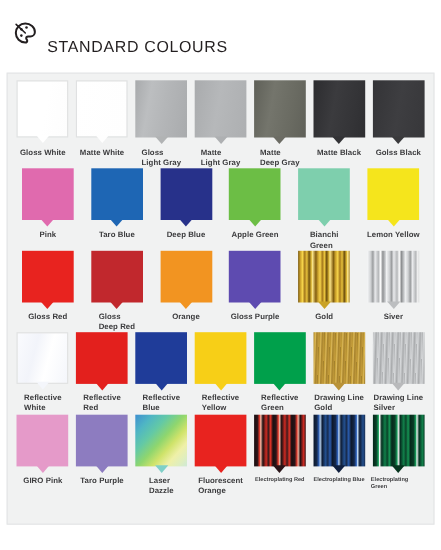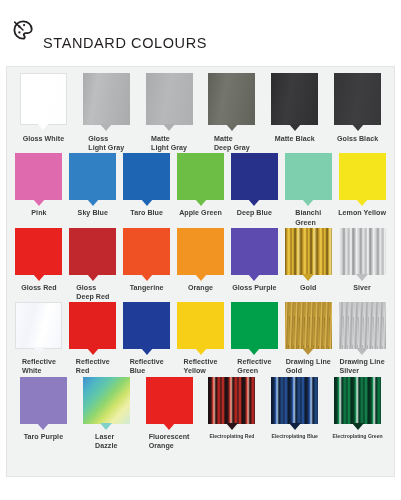--- a/index.html
+++ b/index.html
@@ -142,6 +142,14 @@
         </div>
         <div class="cell">
           <div class="swatch-wrap">
+            <div class="swatch bordered" style="background: linear-gradient(100deg, rgb(255, 255, 255) 0%, rgb(254, 254, 254) 100%);">
+              <div class="notch" style="color: rgb(254, 254, 254);"></div>
+            </div>
+          </div>
+          <div class="label">Matte White</div>
+        </div>
+        <div class="cell">
+          <div class="swatch-wrap">
             <div class="swatch" style="background: linear-gradient(100deg, rgb(168, 170, 172) 0%, rgb(188, 190, 192) 28%, rgb(180, 182, 184) 55%, rgb(169, 171, 173) 100%);">
               <div class="notch" style="color: rgb(177, 179, 180);"></div>
             </div>

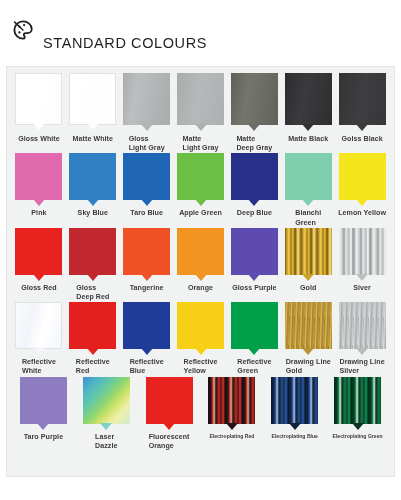--- a/index.html
+++ b/index.html
@@ -203,14 +203,6 @@
         </div>
         <div class="cell">
           <div class="swatch-wrap">
-            <div class="swatch" style="background: rgb(49, 128, 196);">
-              <div class="notch" style="color: rgb(49, 128, 196);"></div>
-            </div>
-          </div>
-          <div class="label">Sky Blue</div>
-        </div>
-        <div class="cell">
-          <div class="swatch-wrap">
             <div class="swatch" style="background: rgb(30, 102, 180);">
               <div class="notch" style="color: rgb(30, 102, 180);"></div>
             </div>

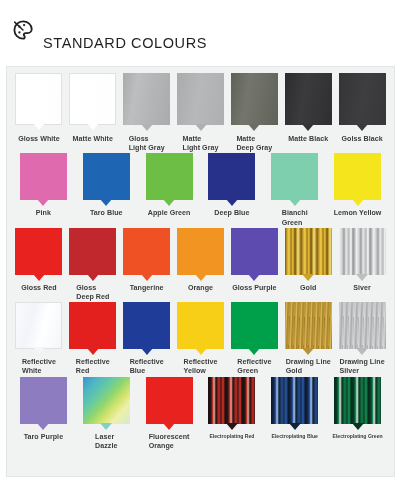--- a/index.html
+++ b/index.html
@@ -211,19 +211,19 @@
         </div>
         <div class="cell">
           <div class="swatch-wrap">
+            <div class="swatch" style="background: rgb(39, 49, 138);">
+              <div class="notch" style="color: rgb(39, 49, 138);"></div>
+            </div>
+          </div>
+          <div class="label">Deep Blue</div>
+        </div>
+        <div class="cell">
+          <div class="swatch-wrap">
             <div class="swatch" style="background: rgb(108, 190, 69);">
               <div class="notch" style="color: rgb(108, 190, 69);"></div>
             </div>
           </div>
           <div class="label">Apple Green</div>
-        </div>
-        <div class="cell">
-          <div class="swatch-wrap">
-            <div class="swatch" style="background: rgb(39, 49, 138);">
-              <div class="notch" style="color: rgb(39, 49, 138);"></div>
-            </div>
-          </div>
-          <div class="label">Deep Blue</div>
         </div>
         <div class="cell">
           <div class="swatch-wrap">

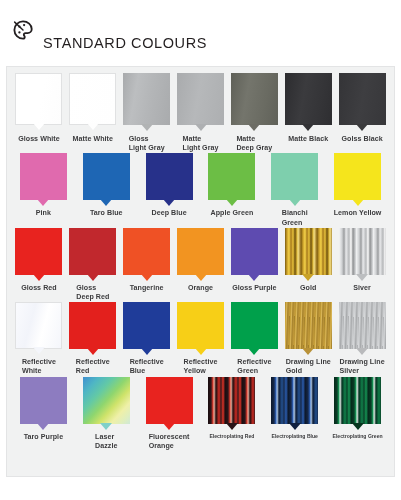--- a/index.html
+++ b/index.html
@@ -263,14 +263,6 @@
         </div>
         <div class="cell">
           <div class="swatch-wrap">
-            <div class="swatch" style="background: rgb(239, 81, 37);">
-              <div class="notch" style="color: rgb(239, 81, 37);"></div>
-            </div>
-          </div>
-          <div class="label">Tangerine</div>
-        </div>
-        <div class="cell">
-          <div class="swatch-wrap">
             <div class="swatch" style="background: rgb(242, 148, 33);">
               <div class="notch" style="color: rgb(242, 148, 33);"></div>
             </div>

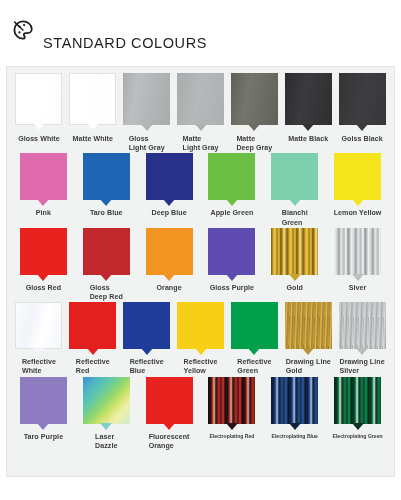--- a/index.html
+++ b/index.html
@@ -362,6 +362,14 @@
       <div class="row row-5">
         <div class="cell">
           <div class="swatch-wrap">
+            <div class="swatch" style="background: rgb(229, 154, 201);">
+              <div class="notch" style="color: rgb(229, 154, 201);"></div>
+            </div>
+          </div>
+          <div class="label">GIRO Pink</div>
+        </div>
+        <div class="cell">
+          <div class="swatch-wrap">
             <div class="swatch" style="background: rgb(141, 124, 192);">
               <div class="notch" style="color: rgb(141, 124, 192);"></div>
             </div>

